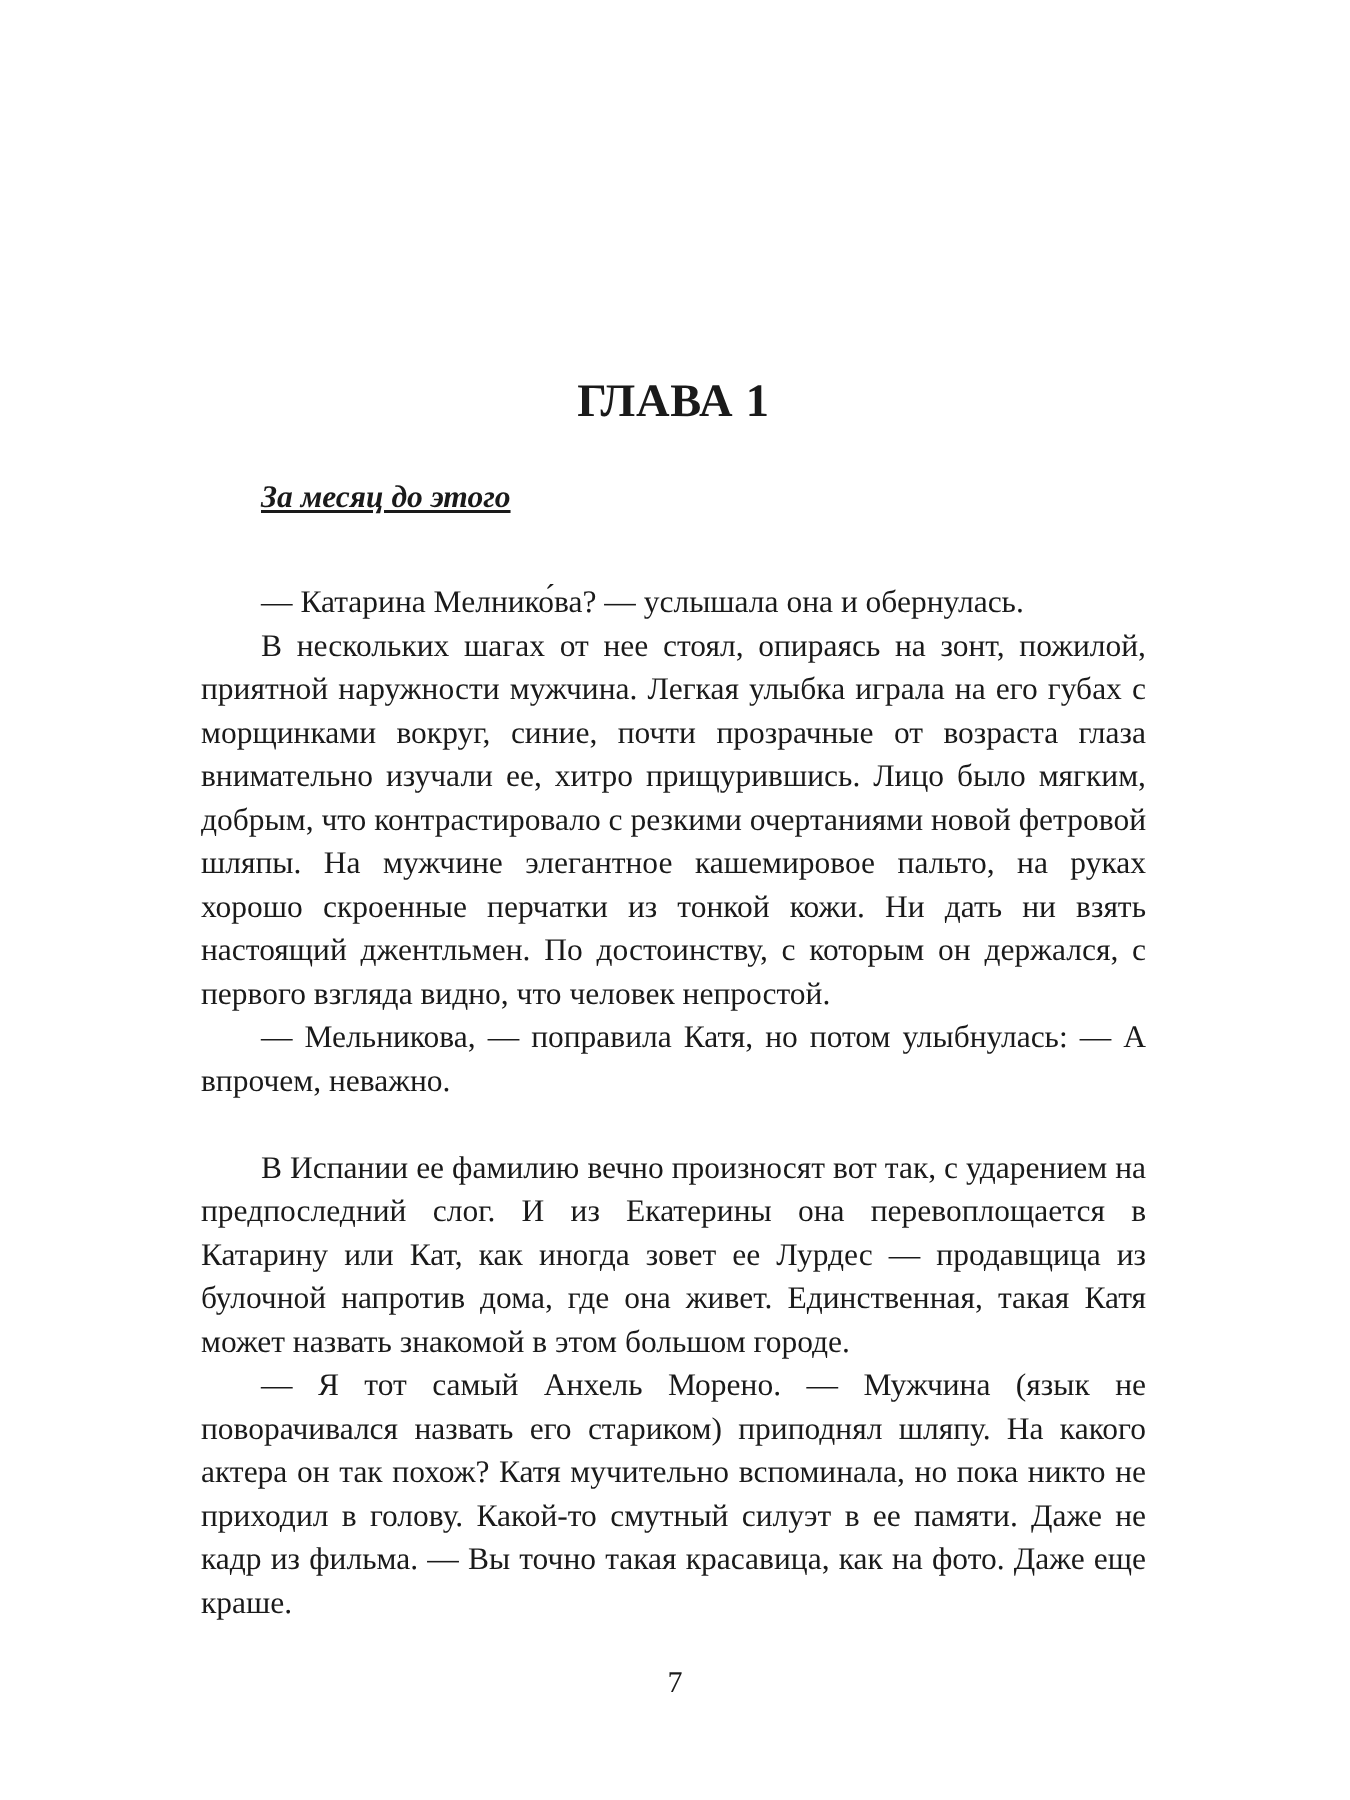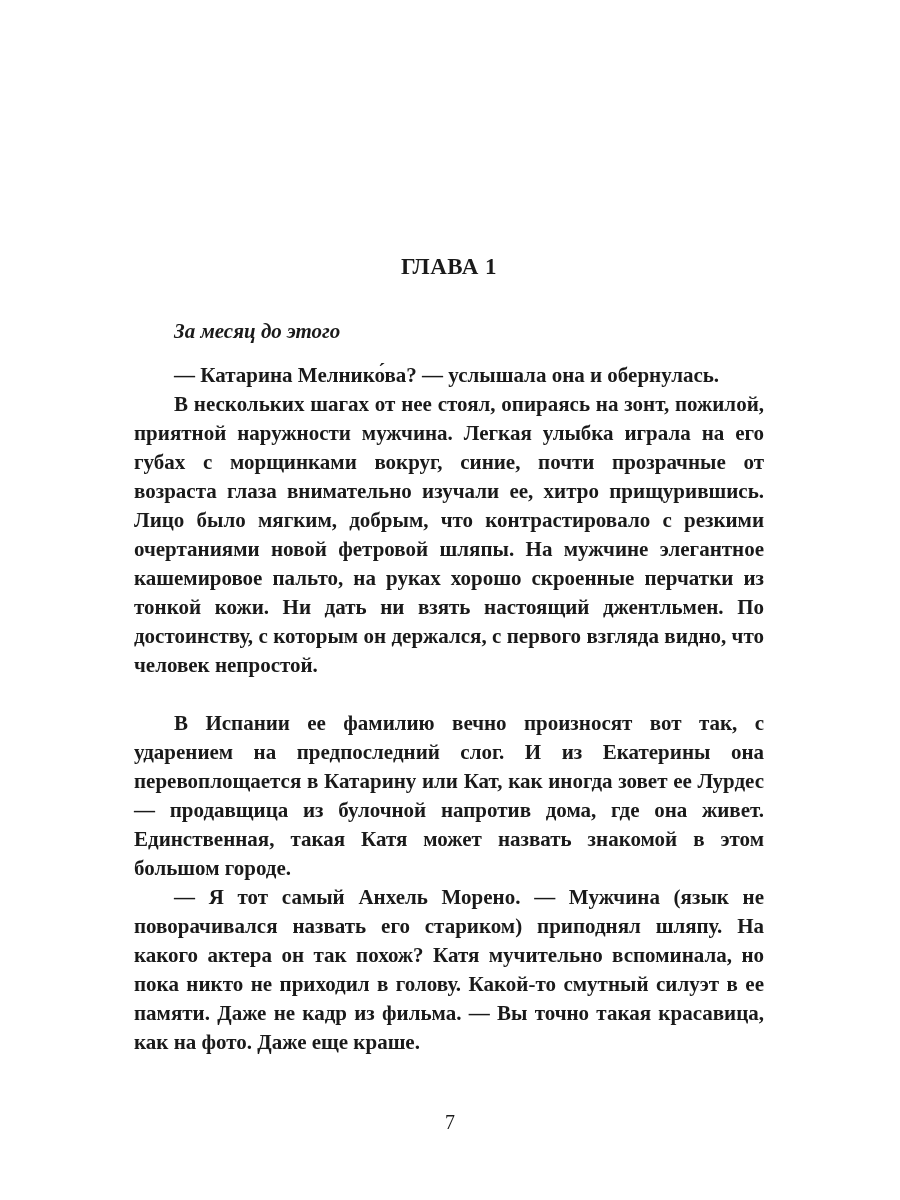--- a/index.html
+++ b/index.html
@@ -23,7 +23,7 @@
     margin: 0;
     padding-top: 252px;
     text-align: center;
-    font-size: 23px;
+    font-size: 31px;
     line-height: 29px;
     font-weight: 700;
     letter-spacing: 0.5px;

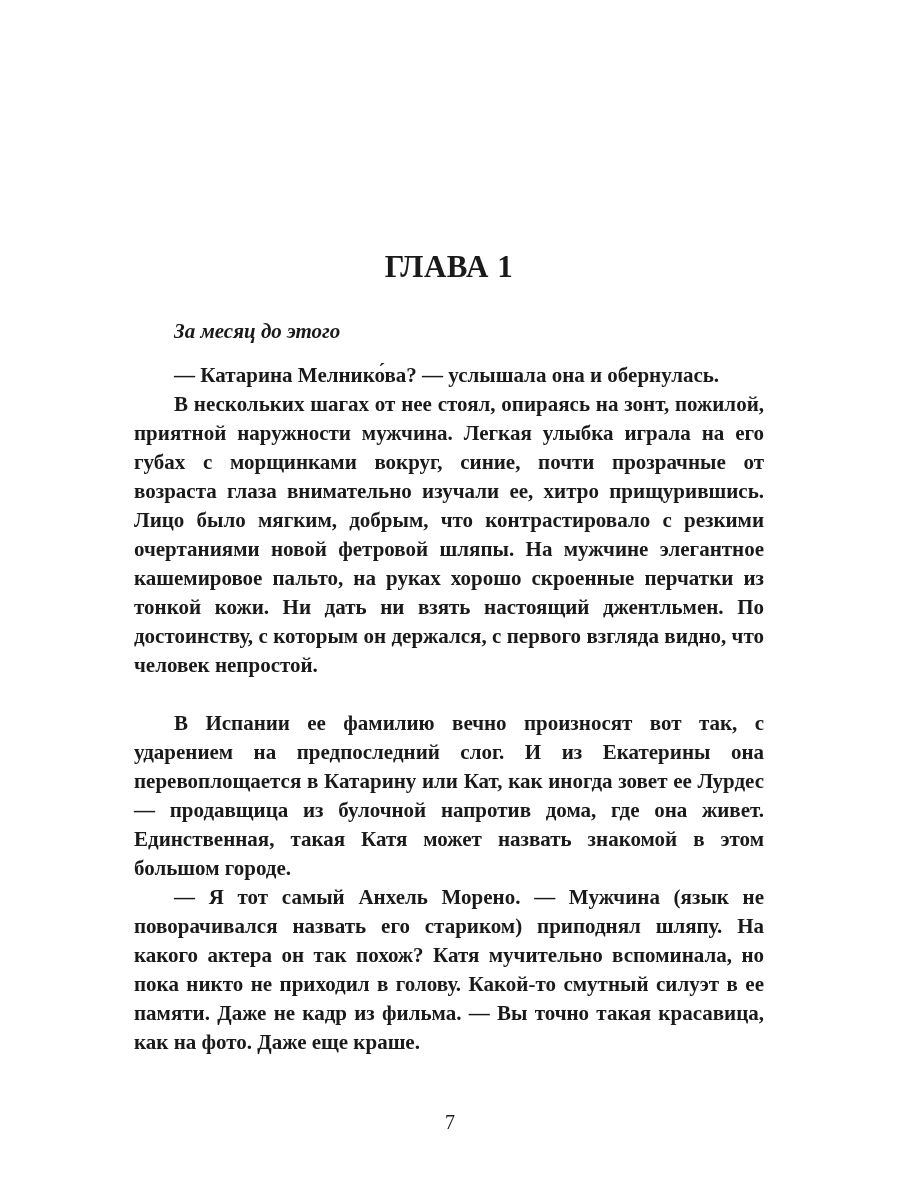--- a/index.html
+++ b/index.html
@@ -35,6 +35,7 @@
     font-weight: 700;
     font-style: italic;
     text-indent: 40px;
+    text-decoration: underline;
   }
   .body-text {
     margin-top: 15px;

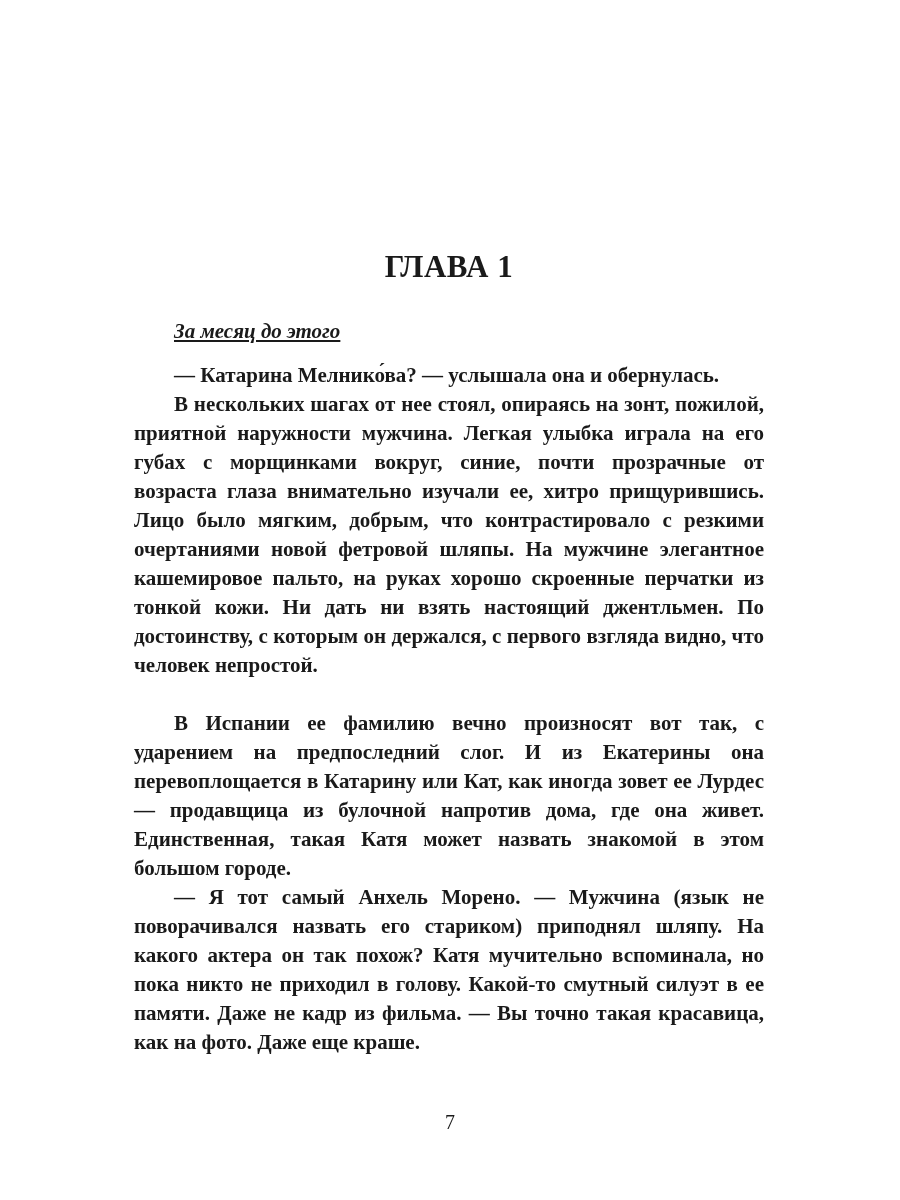--- a/index.html
+++ b/index.html
@@ -38,8 +38,7 @@
     text-decoration: underline;
   }
   .body-text {
-    margin-top: 15px;
-    font-weight: bold;
+    margin-top: 41px;
   }
   .para {
     margin: 0;

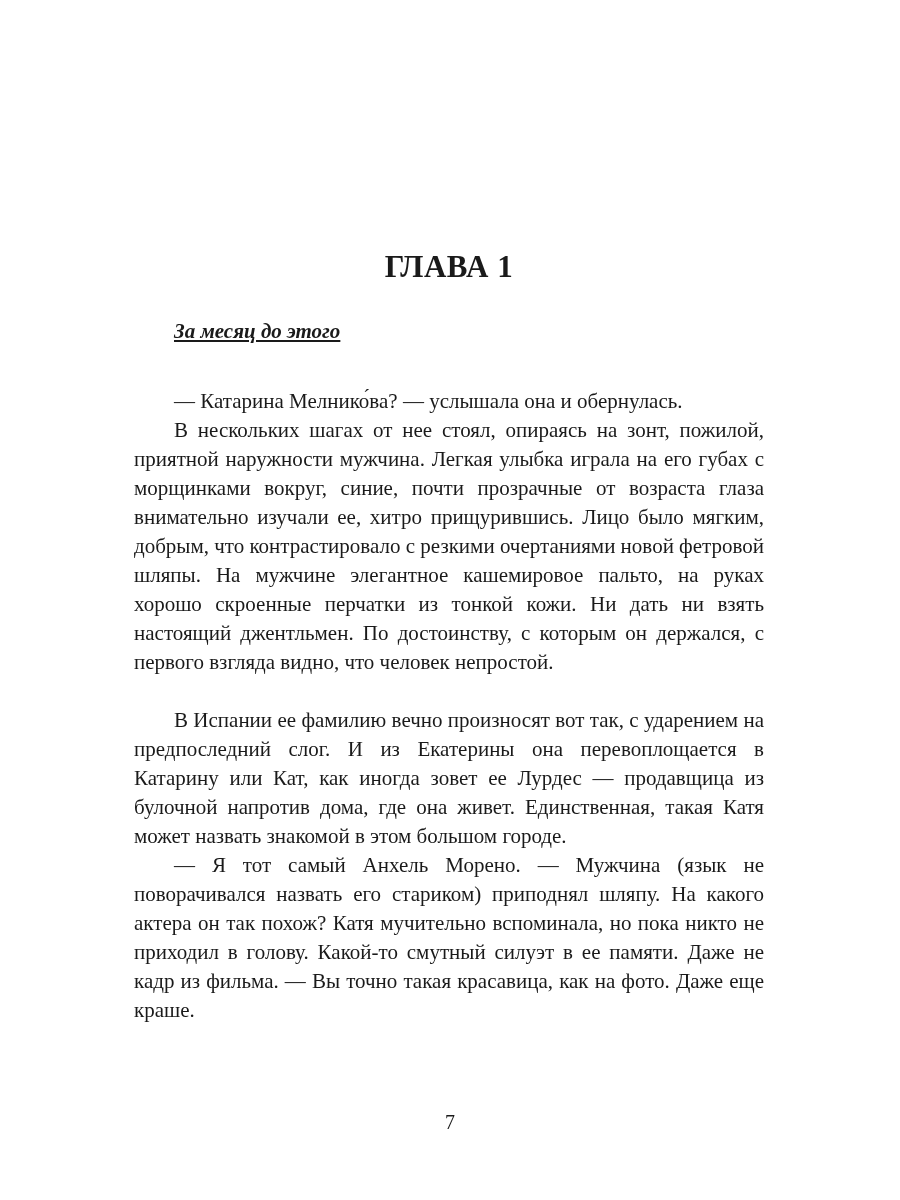--- a/index.html
+++ b/index.html
@@ -74,6 +74,7 @@
   <div class="body-text">
       <p class="para">— Катарина Мелнико́ва? — услышала она и обернулась.</p>
       <p class="para">В нескольких шагах от нее стоял, опираясь на зонт, пожилой, приятной наружности мужчина. Легкая улыбка играла на его губах с морщинками вокруг, синие, почти прозрачные от возраста глаза внимательно изучали ее, хитро прищурившись. Лицо было мягким, добрым, что контрастировало с резкими очертаниями новой фетровой шляпы. На мужчине элегантное кашемировое пальто, на руках хорошо скроенные перчатки из тонкой кожи. Ни дать ни взять настоящий джентльмен. По достоинству, с которым он держался, с первого взгляда видно, что человек непростой.</p>
+      <p class="para">— Мельникова, — поправила Катя, но потом улыбнулась: — А впрочем, неважно.</p>
       <p class="para gap-before">В Испании ее фамилию вечно произносят вот так, с ударением на предпоследний слог. И из Екатерины она перевоплощается в Катарину или Кат, как иногда зовет ее Лурдес — продавщица из булочной напротив дома, где она живет. Единственная, такая Катя может назвать знакомой в этом большом городе.</p>
       <p class="para">— Я тот самый Анхель Морено. — Мужчина (язык не поворачивался назвать его стариком) приподнял шляпу. На какого актера он так похож? Катя мучительно вспоминала, но пока никто не приходил в голову. Какой-то смутный силуэт в ее памяти. Даже не кадр из фильма. — Вы точно такая красавица, как на фото. Даже еще краше.</p>
     </div>

